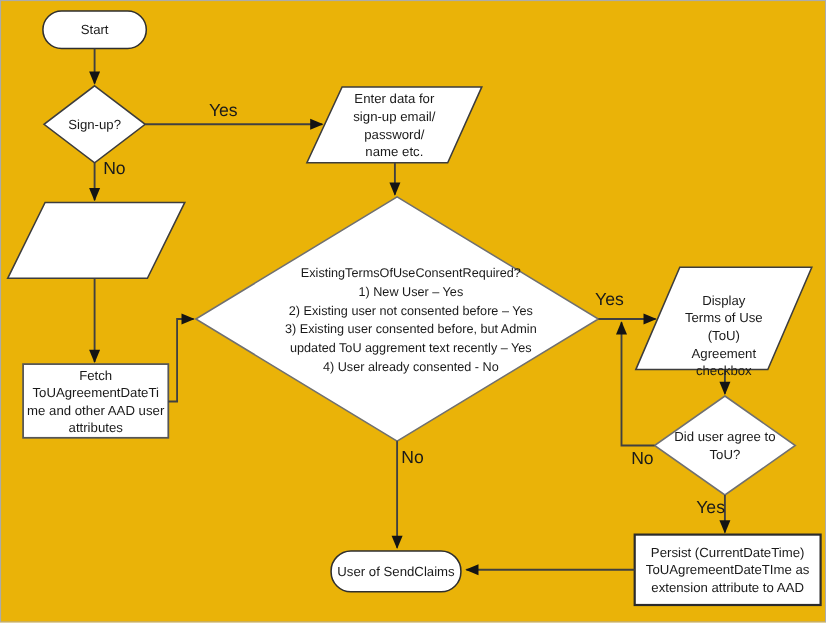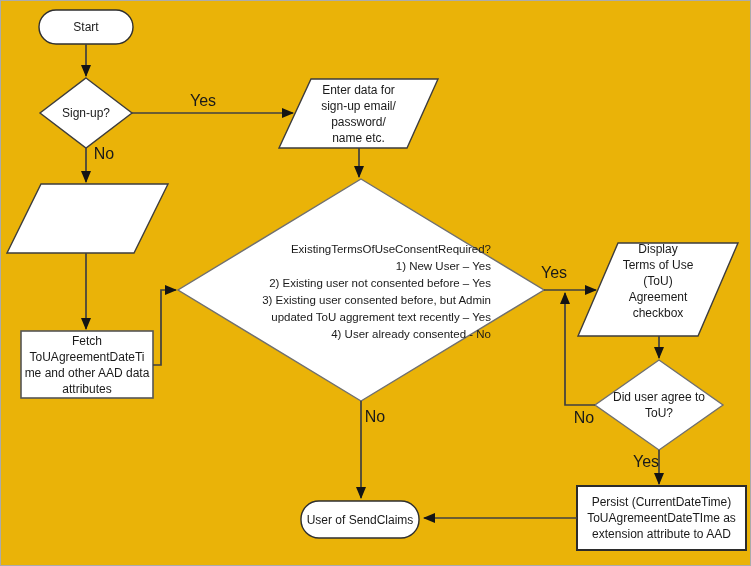--- a/index.html
+++ b/index.html
@@ -27,7 +27,7 @@
   }
   .lbl.left-align {
     display: block;
-    text-align: right;
+    text-align: center;
     font-size: 11.5px;
     line-height: 17px;
   }

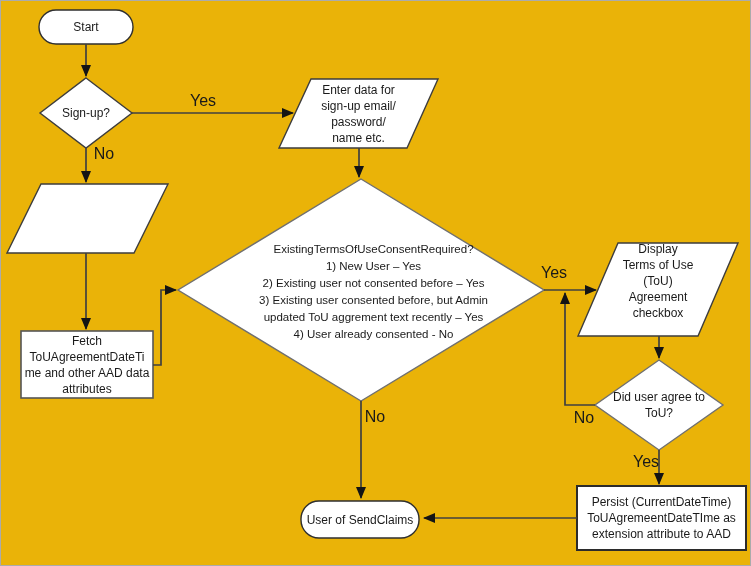--- a/index.html
+++ b/index.html
@@ -94,7 +94,7 @@
 3) Existing user consented before, but Admin
 updated ToU aggrement text recently – Yes
 4) User already consented - No</div>
-  <div class="lbl" style="left:577px; top:232px; width:160px; height:96px;">Display
+  <div class="lbl" style="left:577px; top:256px; width:160px; height:96px;">Display
 Terms of Use
 (ToU)
 Agreement

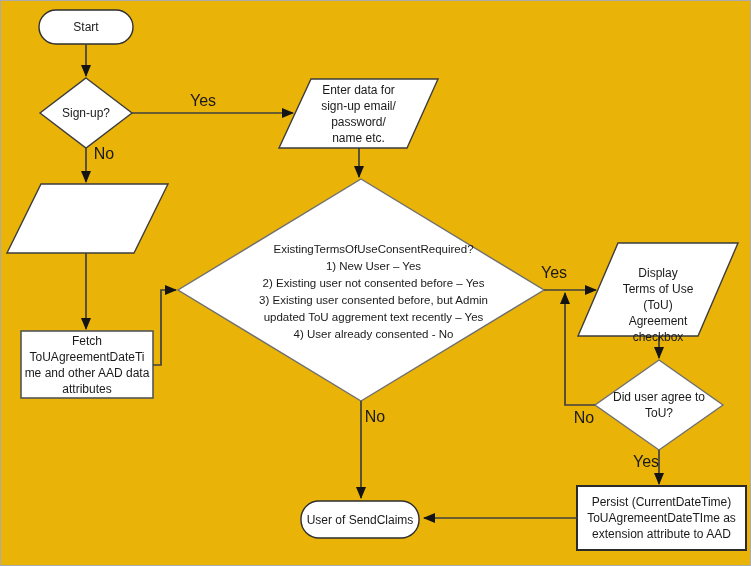--- a/index.html
+++ b/index.html
@@ -86,7 +86,7 @@
 name etc.</div>
   <div class="lbl" style="left:20px; top:330px; width:132px; height:67px;">Fetch
 ToUAgreementDateTi
-me and other AAD data
+me and other AAD user
 attributes</div>
   <div class="lbl left-align" style="left:255px; top:240px; width:235px; height:102px;">ExistingTermsOfUseConsentRequired?
 1) New User – Yes

